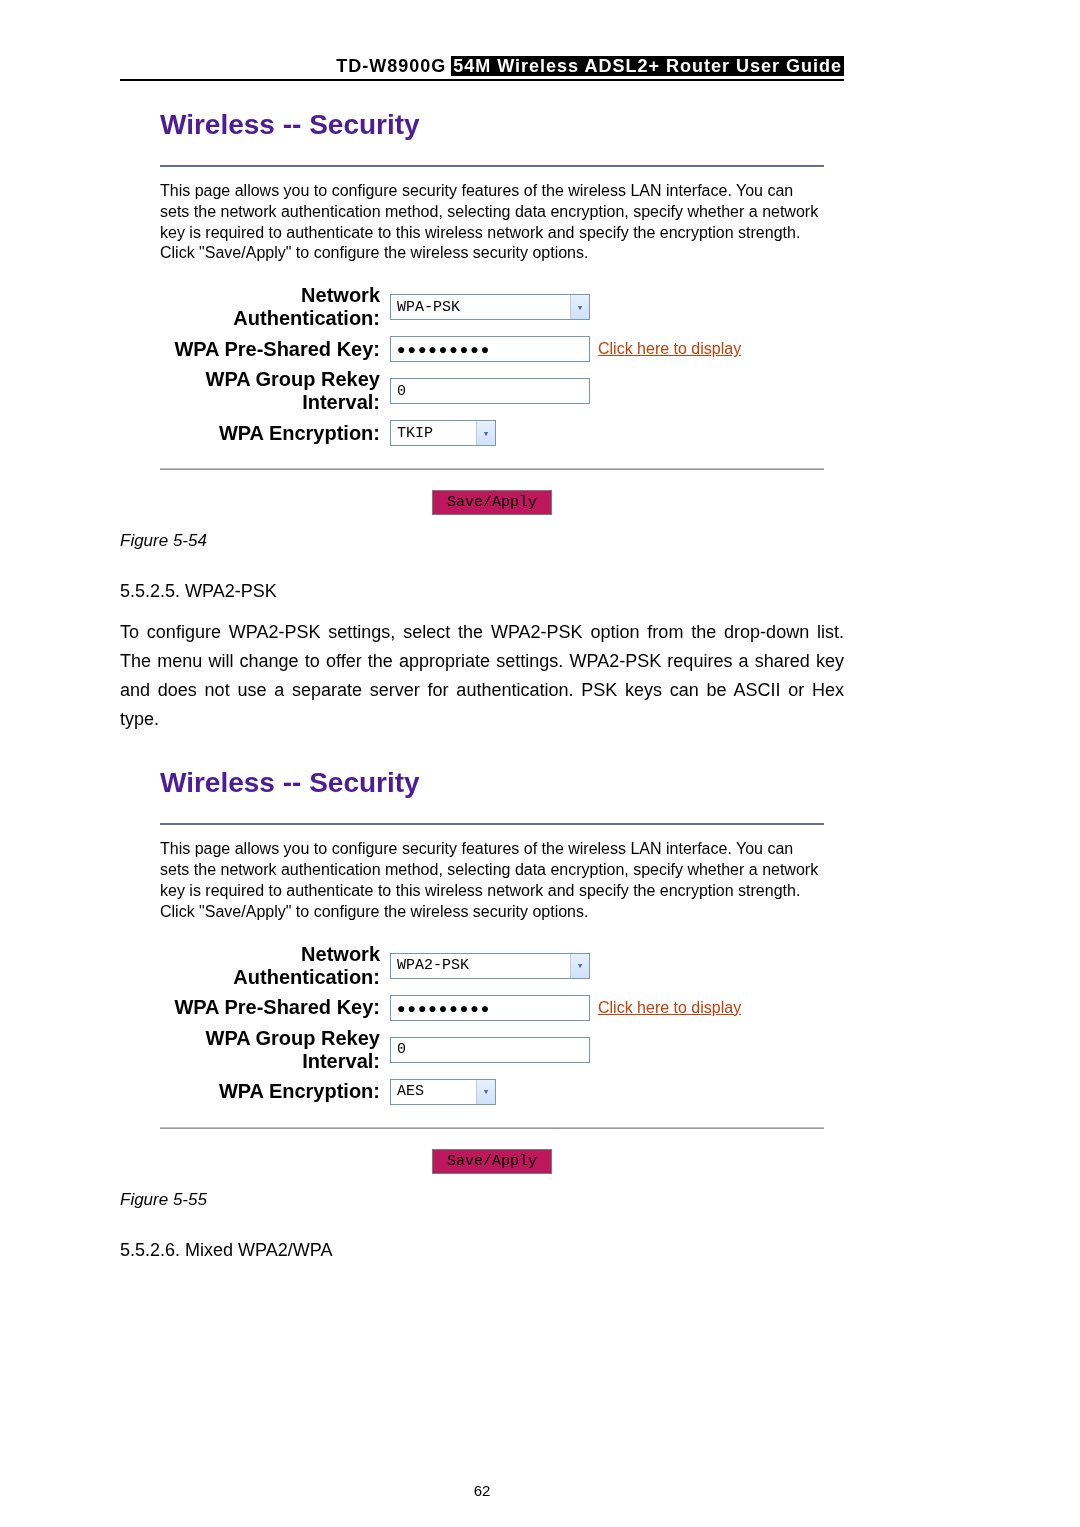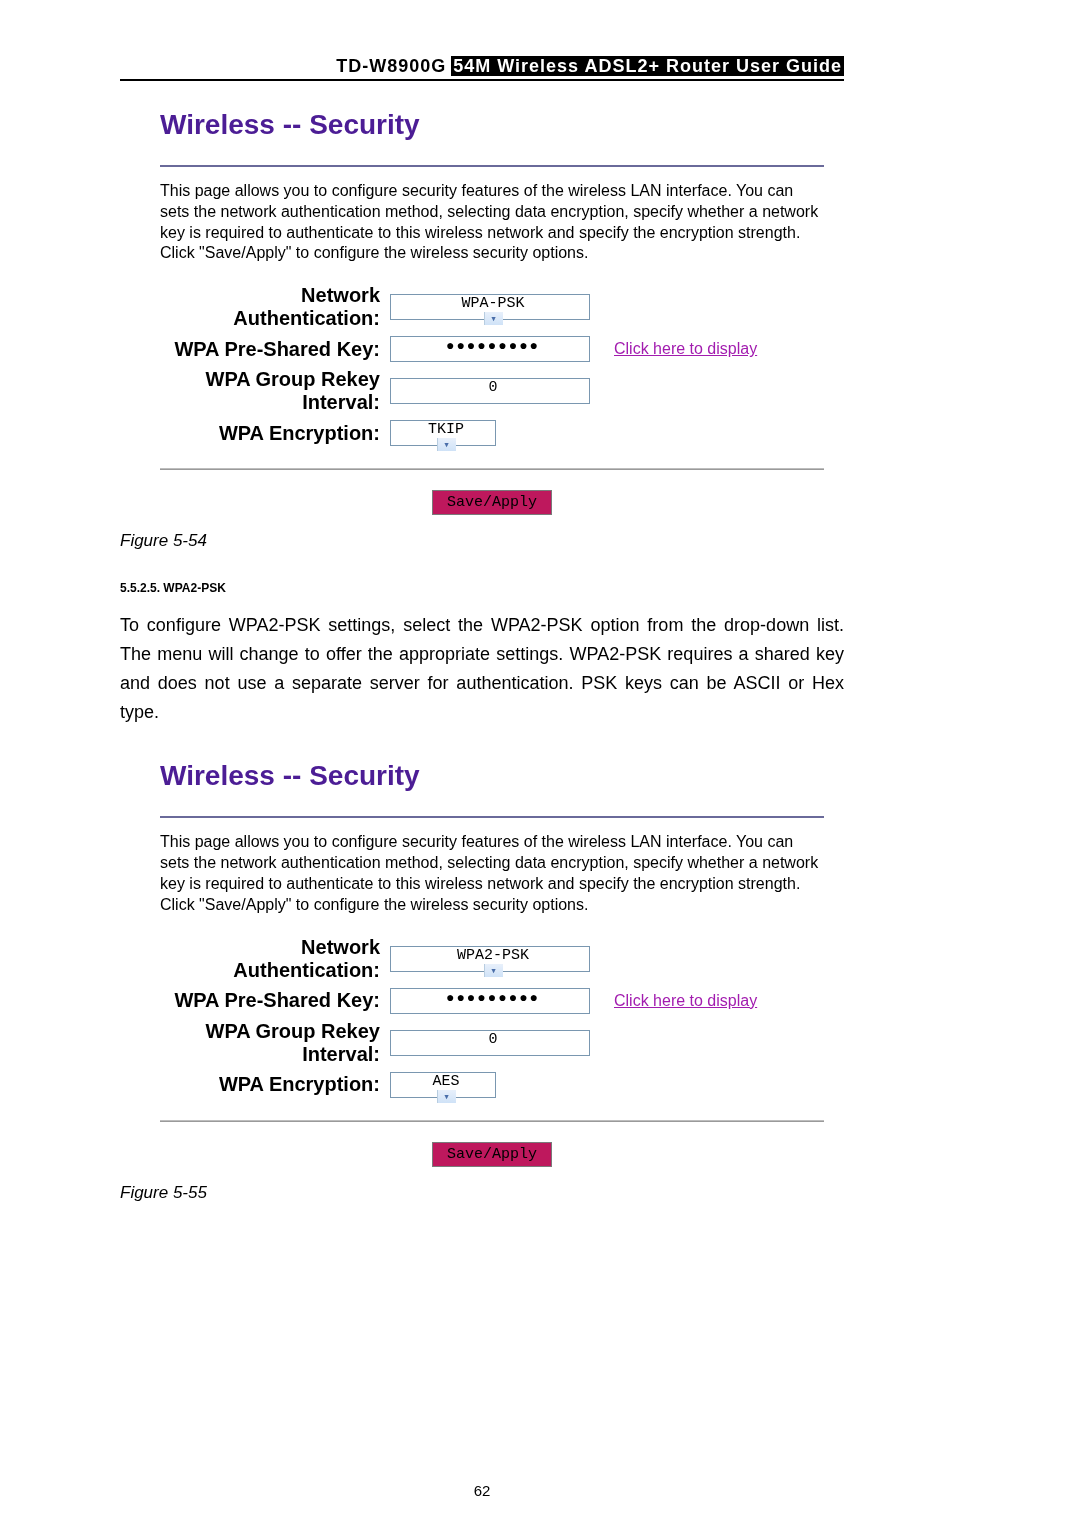--- a/index.html
+++ b/index.html
@@ -77,7 +77,6 @@
     font-size: 15px;
     padding-left: 6px;
     box-sizing: border-box;
-    flex-direction: column;
   }
   .select-box {
     justify-content: space-between;

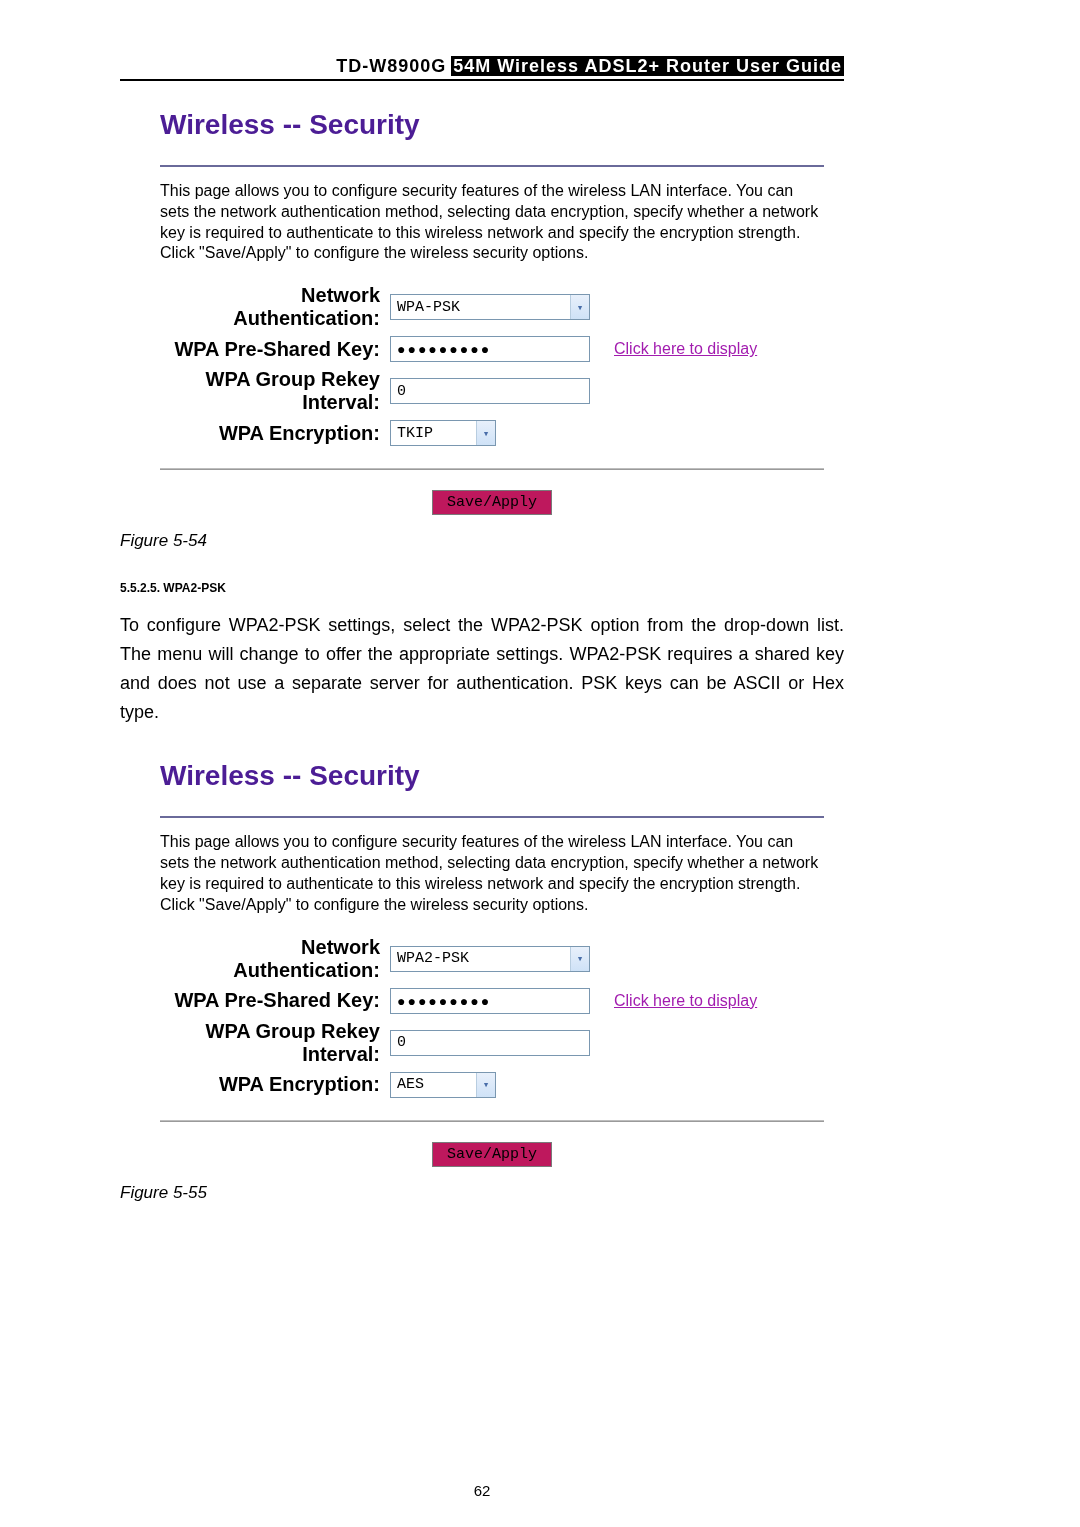--- a/index.html
+++ b/index.html
@@ -96,10 +96,10 @@
     font-size: 11px;
   }
   .link-red {
-    color: #a21caf;
+    color: #c2410c;
     text-decoration: underline;
     font-size: 16px;
-    margin-left: 24px;
+    margin-left: 8px;
   }
   .dots {
     letter-spacing: 2px;

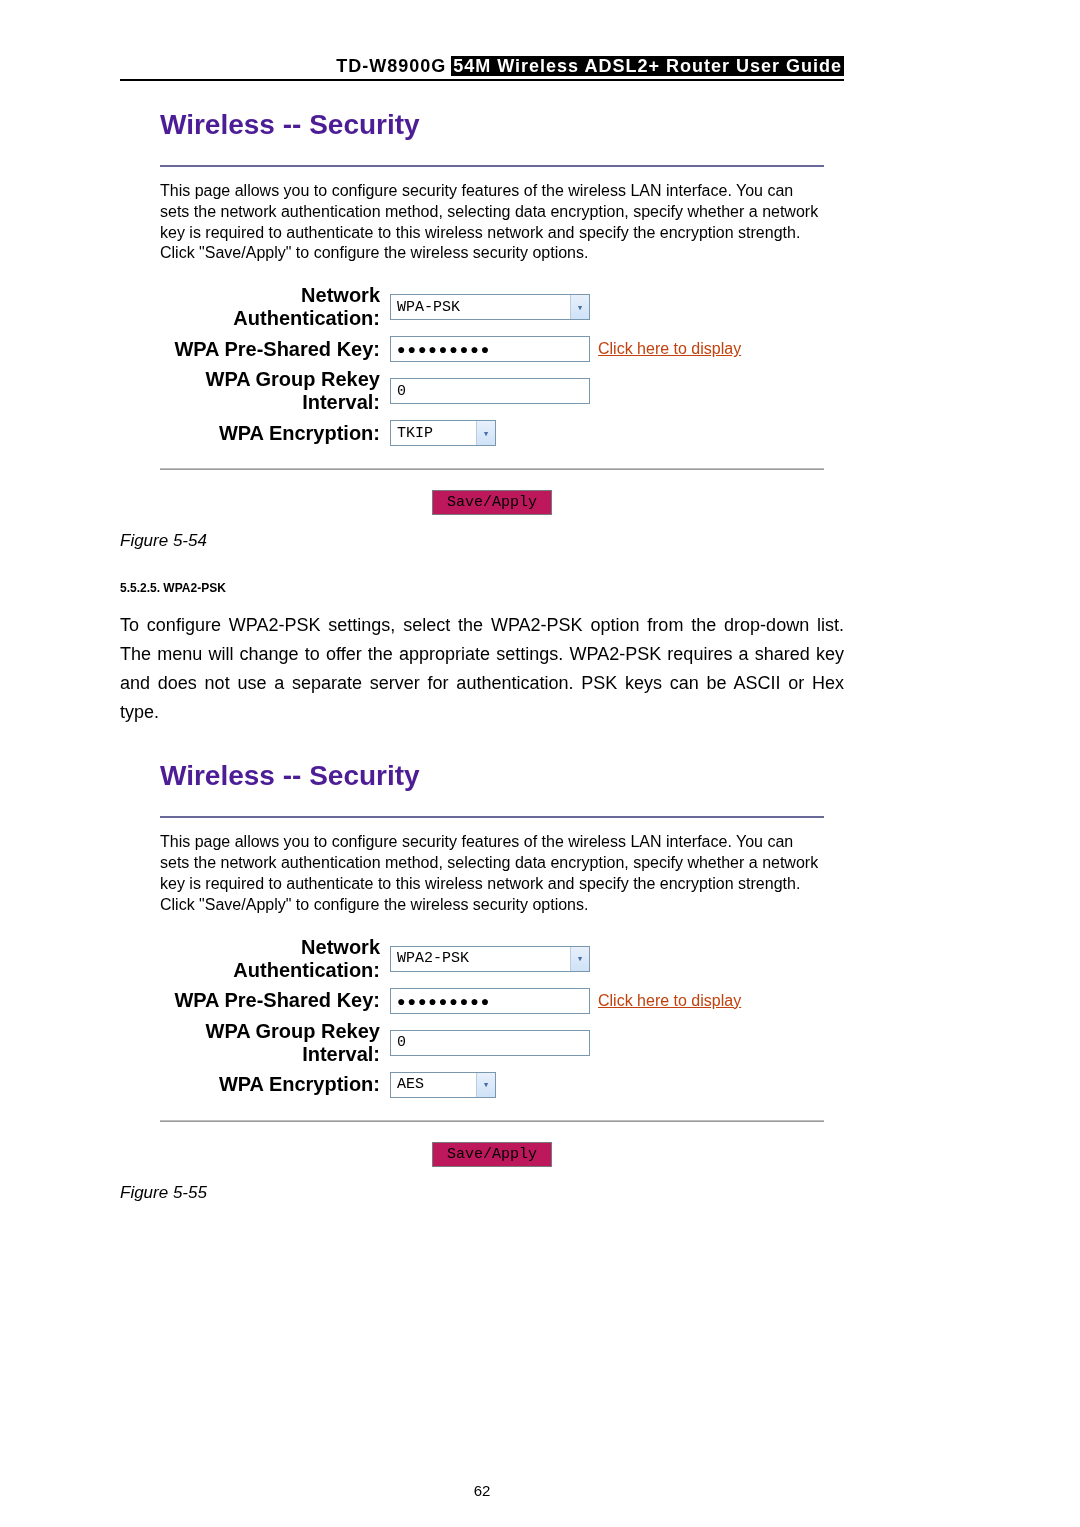--- a/index.html
+++ b/index.html
@@ -129,8 +129,8 @@
     font-style: italic;
   }
   .section-num {
-    font-weight: bold;
-    font-size: 12px;
+    font-weight: normal;
+    font-size: 18px;
     margin: 0 0 16px 0;
   }
   .body-text {

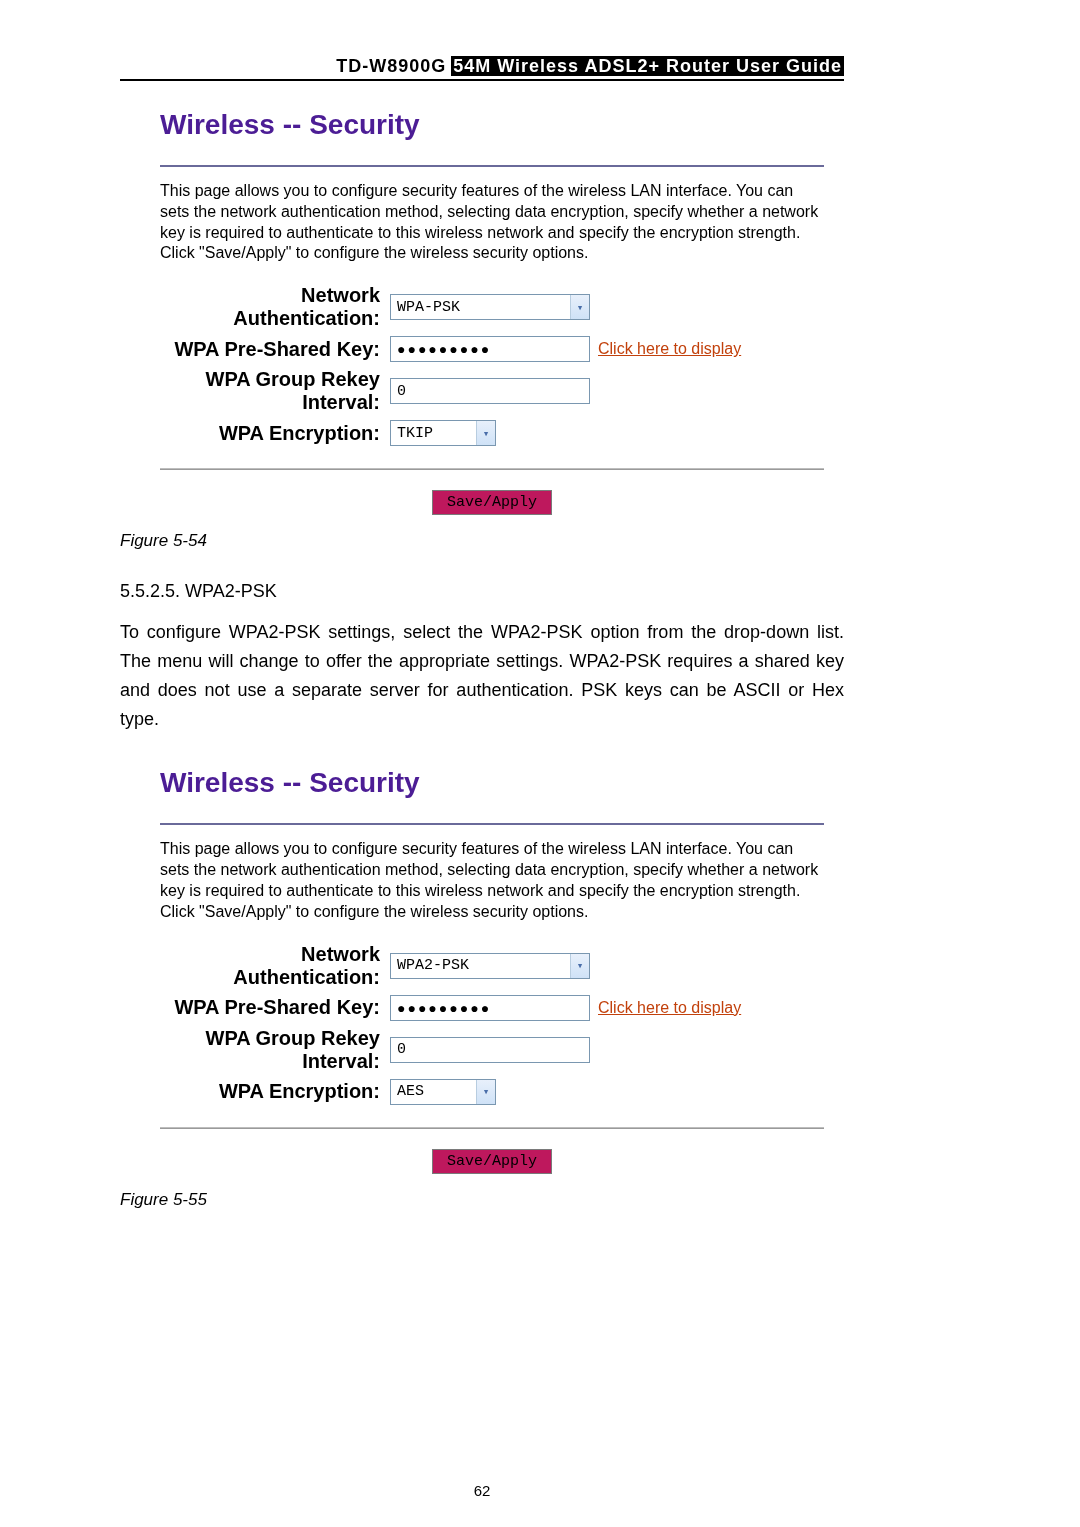--- a/index.html
+++ b/index.html
@@ -256,6 +256,7 @@
   </div>
   <div class="fig-cap">Figure 5-55</div>
 
+  <div class="section-num">5.5.2.6.   Mixed WPA2/WPA</div>
 
   <div class="page-num">62</div>
 </div>

